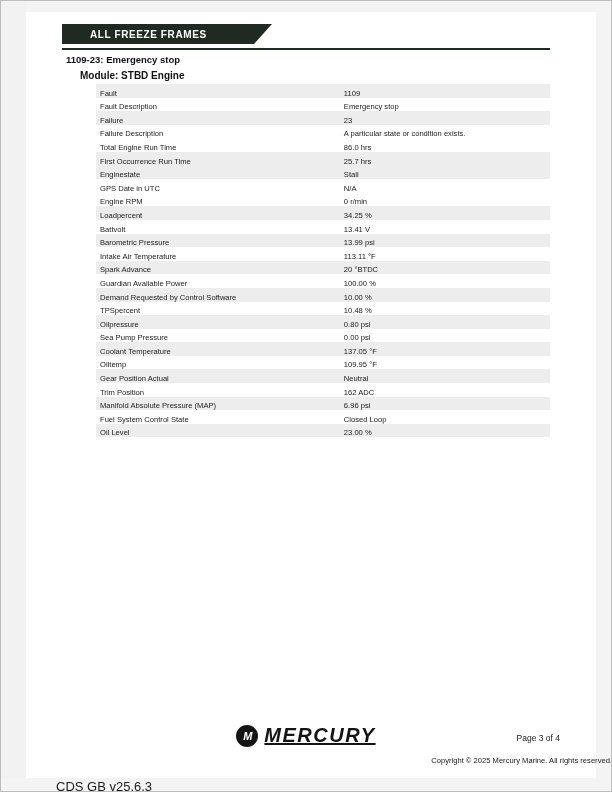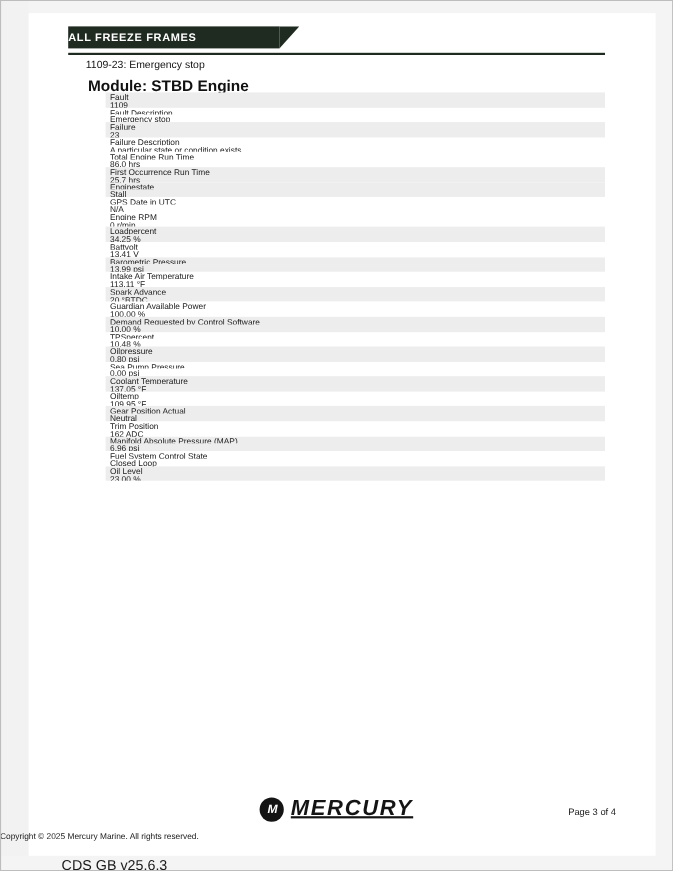--- a/index.html
+++ b/index.html
@@ -64,6 +64,7 @@
     font-size: 10px;
     font-weight: bold;
     letter-spacing: 0.6px;
+    padding-left: 28px;
   }
   .banner-tail {
     position: absolute;

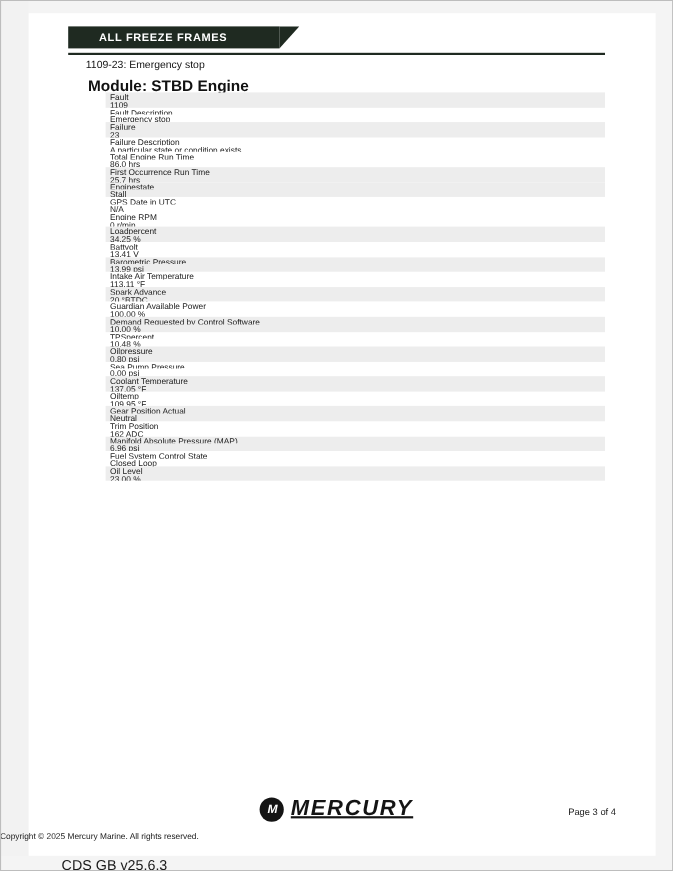--- a/index.html
+++ b/index.html
@@ -87,10 +87,10 @@
   
   .fault-heading {
     position: absolute;
-    left: 78px;
+    left: 66px;
     top: 54px;
     font-size: 9.5px;
-    font-weight: normal;
+    font-weight: bold;
     color: #111;
   }
   .module-line {

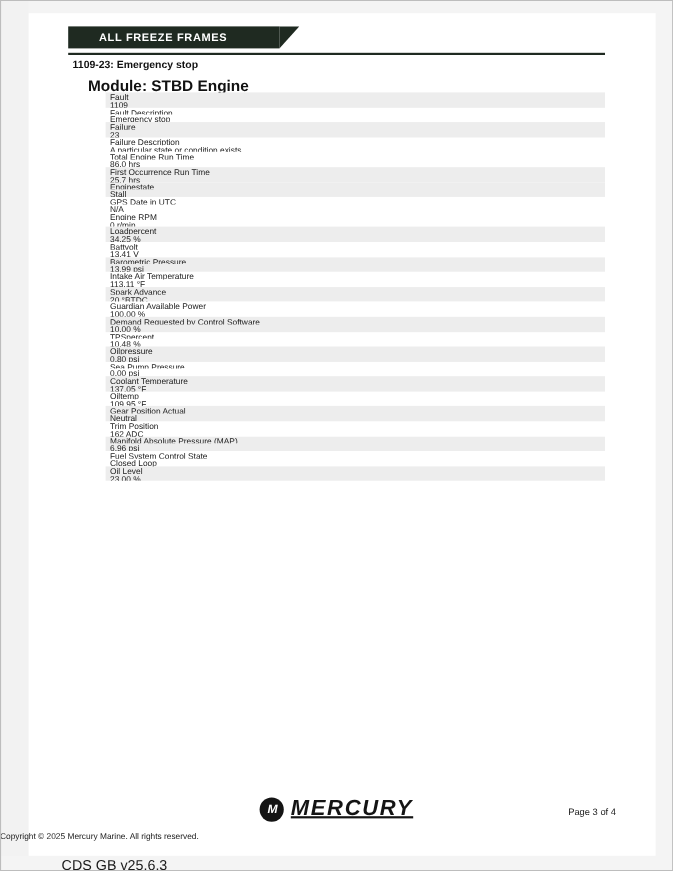--- a/index.html
+++ b/index.html
@@ -97,7 +97,7 @@
     position: absolute;
     left: 80px;
     top: 70px;
-    font-size: 14px;
+    font-size: 10px;
     color: #111;
   }
   .module-label { font-weight: bold; }

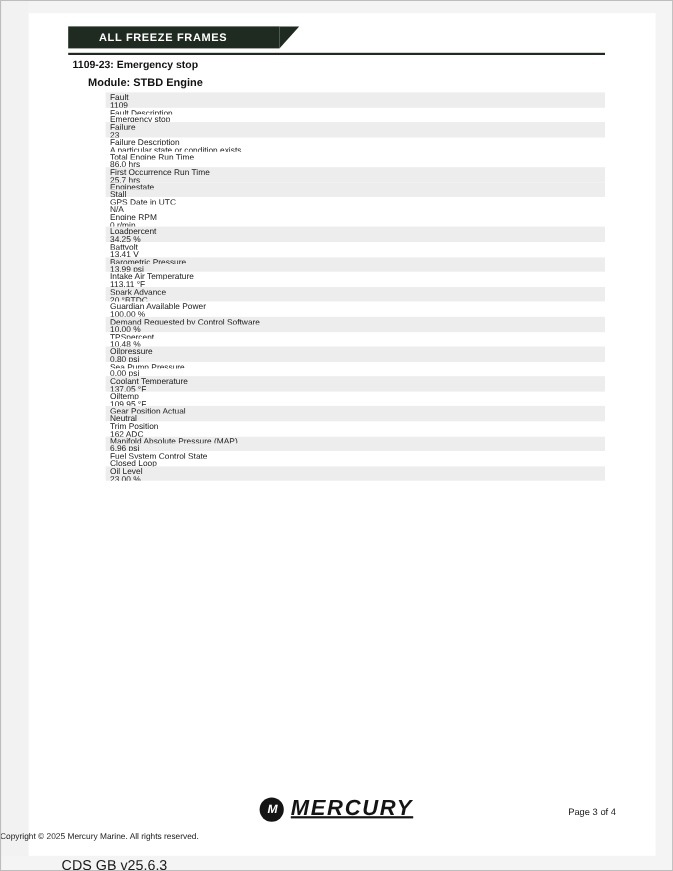--- a/index.html
+++ b/index.html
@@ -114,8 +114,7 @@
   .table .row {
     display: flex;
     height: 13.6px;
-    align-items: flex-start;
-    flex-direction: column;
+    align-items: flex-end;
   }
   .table .row.shade {
     background: #ededed;

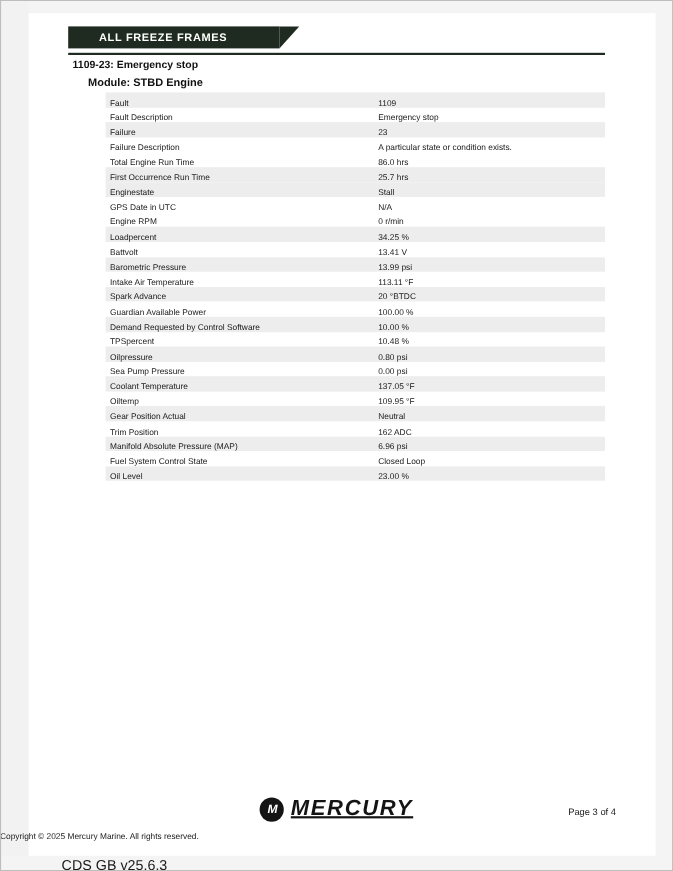--- a/index.html
+++ b/index.html
@@ -189,7 +189,7 @@
     left: 0;
     right: 0;
     top: 756px;
-    text-align: left;
+    text-align: right;
     font-size: 7.6px;
     color: #1a1a1a;
   }

